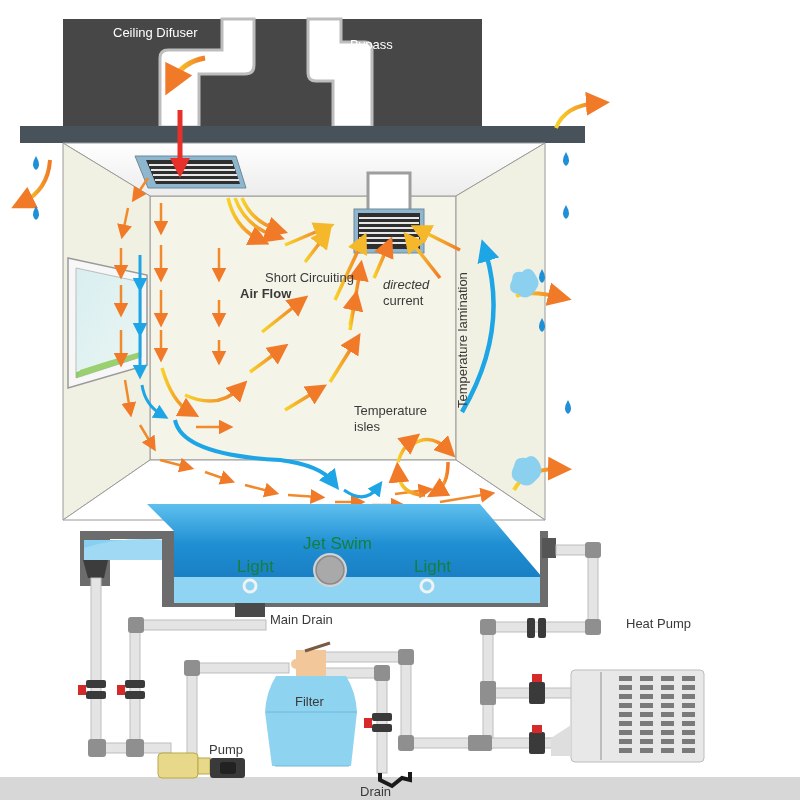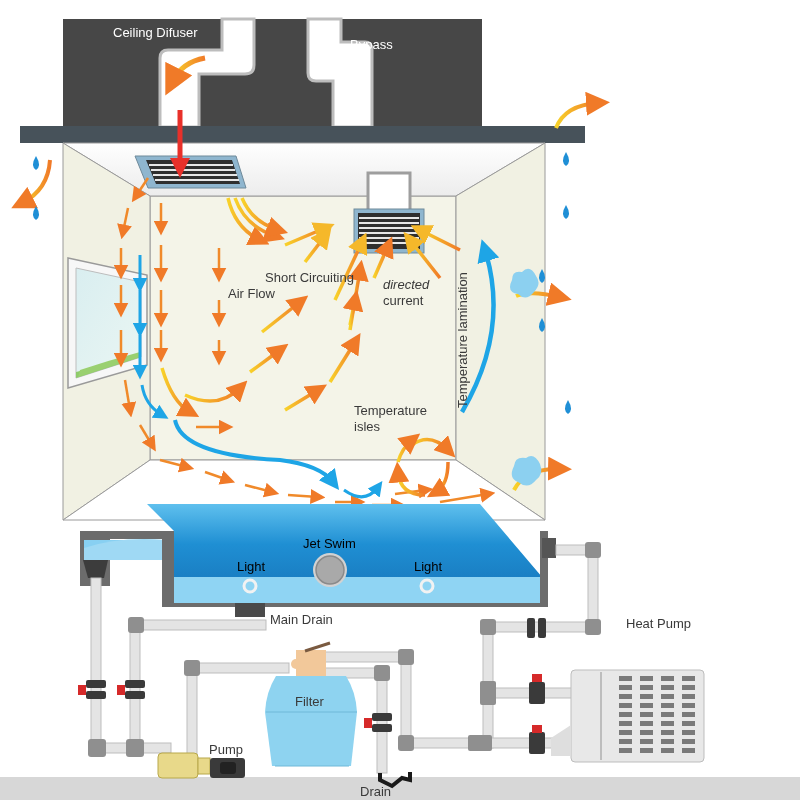--- a/index.html
+++ b/index.html
@@ -346,7 +346,7 @@
 <span class="lbl light" style="left:113px;top:25px;">Ceiling Difuser</span>
 <span class="lbl light" style="left:350px;top:25px;margin-top:12px;">Bypass</span>
 <span class="lbl" style="left:228px;top:270px;margin-left:37px;">Short Circuiting</span>
-<span class="lbl" style="left:228px;top:286px;">Air Flow</span>
+<span class="lbl" style="left:240px;top:286px;font-weight:bold;">Air Flow</span>
 <span class="lbl" style="left:383px;top:277px;font-style:italic;">directed</span>
 <span class="lbl" style="left:383px;top:293px;">current</span>
 <span class="lbl vert" style="left:455px;top:408px;">Temperature lamination</span>

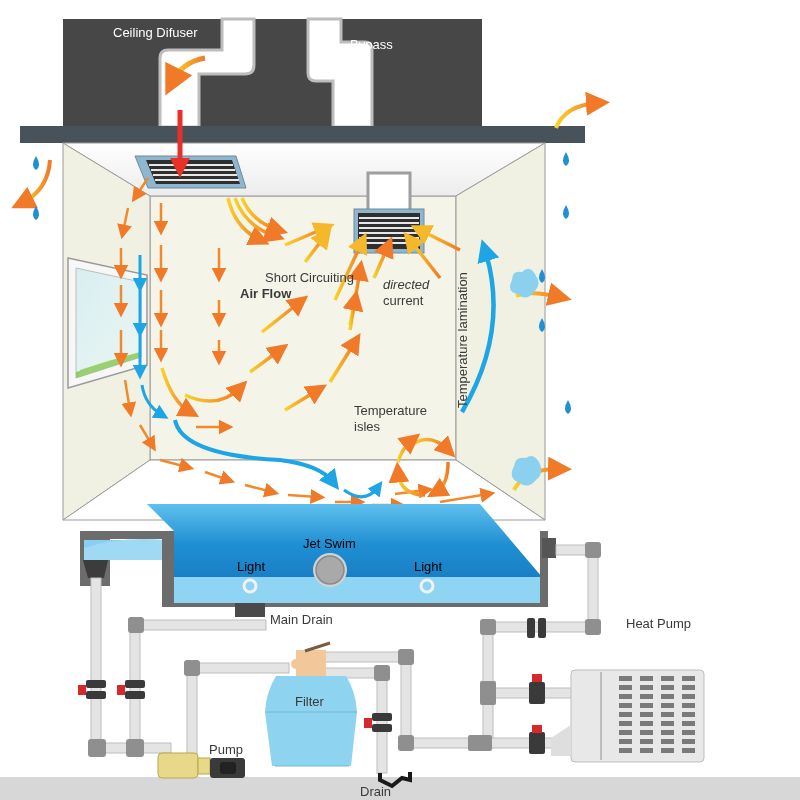--- a/index.html
+++ b/index.html
@@ -7,7 +7,7 @@
   #stage { position:absolute; left:0; top:0; width:800px; height:800px; }
   .lbl { position:absolute; font-family:"Liberation Sans", sans-serif; font-size:13px; color:#3a3a3a; line-height:15px; white-space:nowrap; }
   .lbl.light { color:#ffffff; font-size:13px; }
-  .lbl.pool { color:#000000; font-size:13px; }
+  .lbl.pool { color:#15803d; font-size:17px; }
   .lbl.vert { transform:rotate(-90deg); transform-origin:left top; }
 </style>
 </head>

